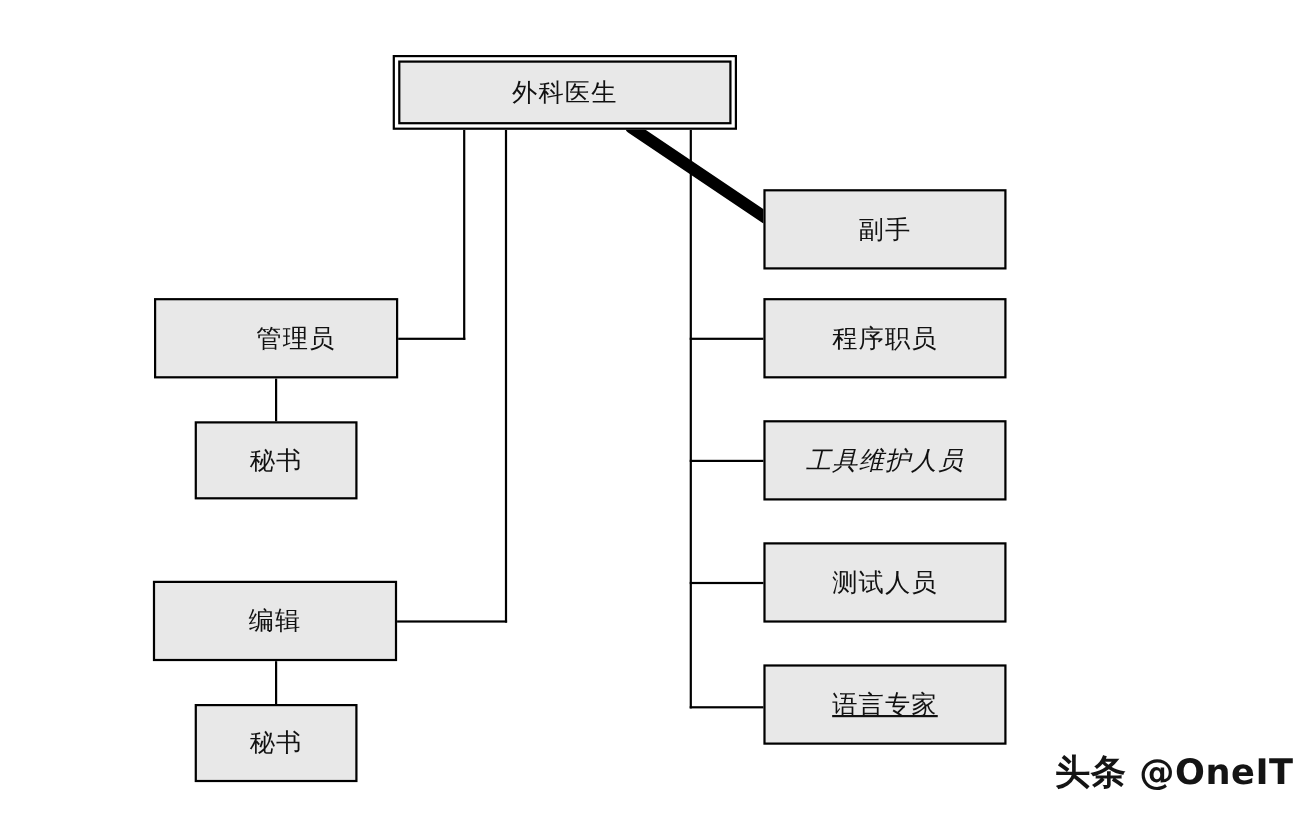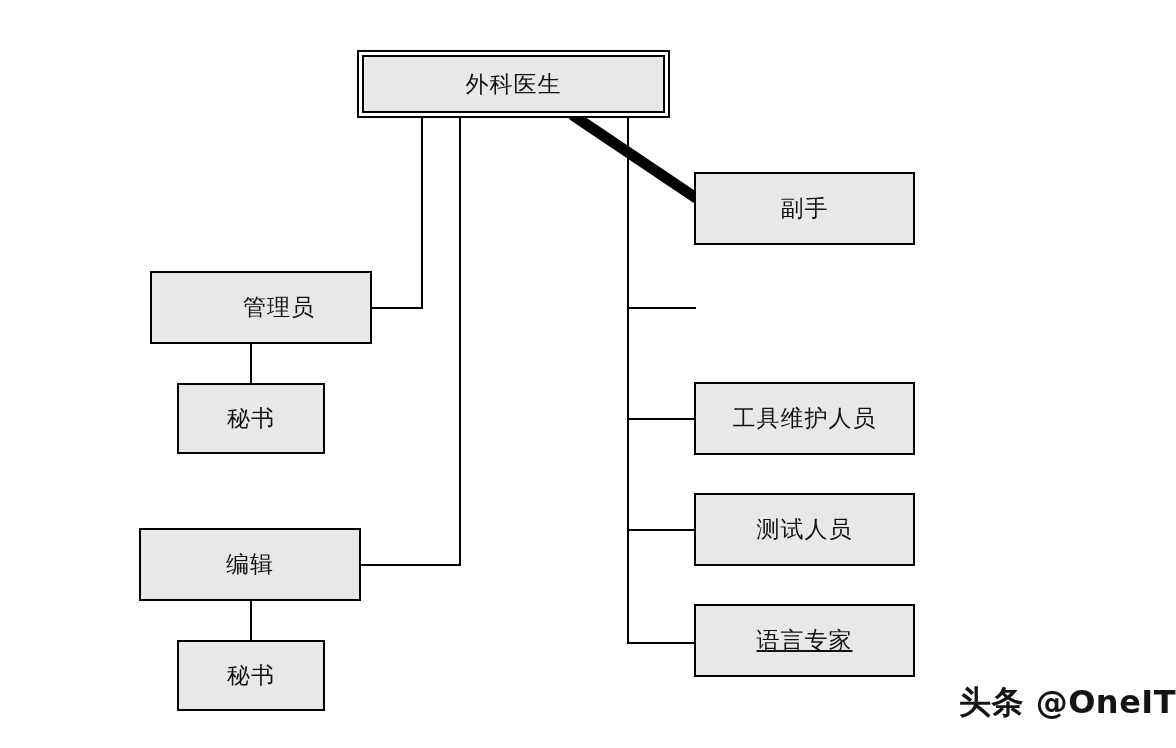--- a/index.html
+++ b/index.html
@@ -100,7 +100,7 @@
     </div>
   </div>
 
-  <div class="node" style="left:150px; top:271px; width:222px; height:73px;padding-left:36px;">
+  <div class="node" style="left:140px; top:271px; width:222px; height:73px;padding-left:36px;">
     <span>管理员</span>
   </div>
 

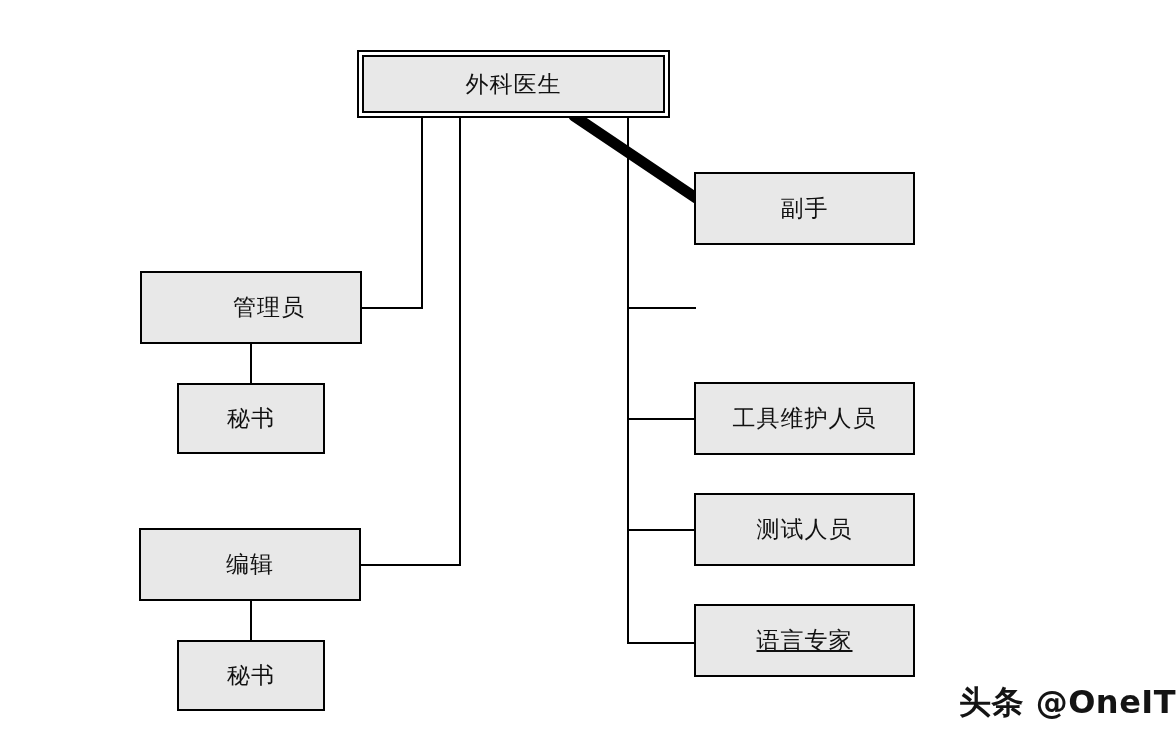--- a/index.html
+++ b/index.html
@@ -120,6 +120,9 @@
     <span>副手</span>
   </div>
 
+  <div class="node" style="left:694px; top:271px; width:221px; height:73px;">
+    <span>程序职员</span>
+  </div>
 
   <div class="node" style="left:694px; top:382px; width:221px; height:73px;">
     <span>工具维护人员</span>

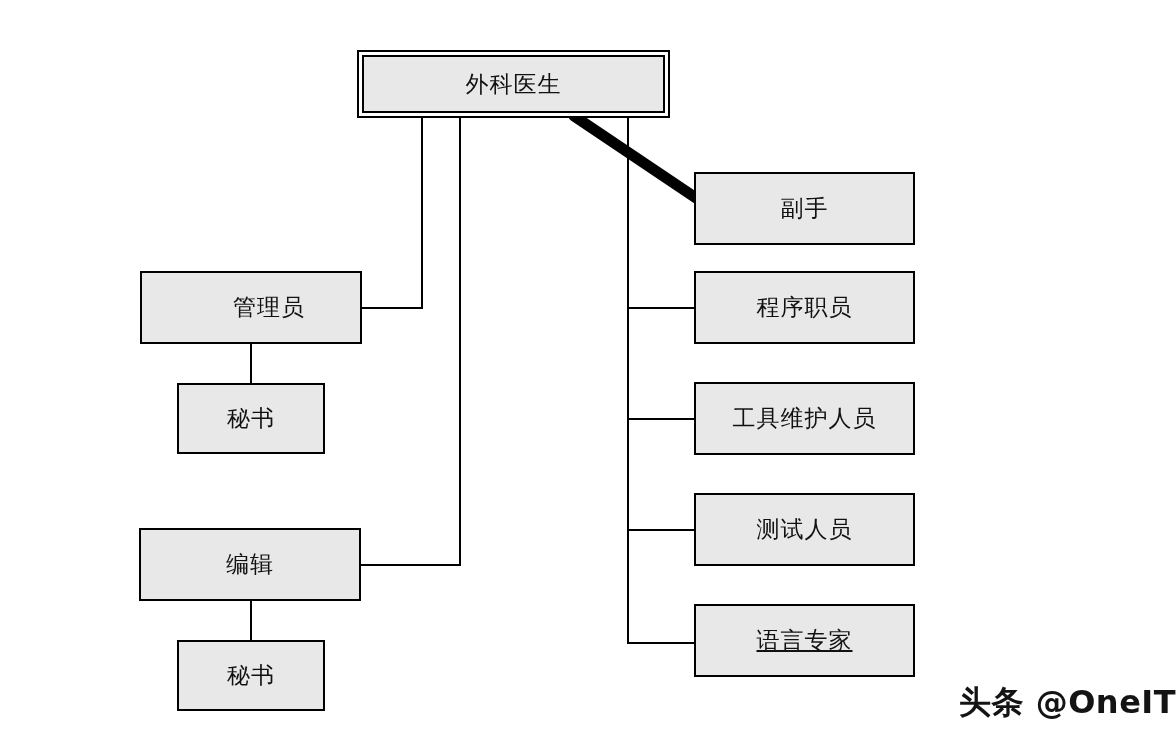--- a/index.html
+++ b/index.html
@@ -124,7 +124,7 @@
     <span>程序职员</span>
   </div>
 
-  <div class="node" style="left:694px; top:382px; width:221px; height:73px;">
+  <div class="node" style="left:694px; top:382px; width:221px; height:73px;font-style:italic;">
     <span>工具维护人员</span>
   </div>
 

